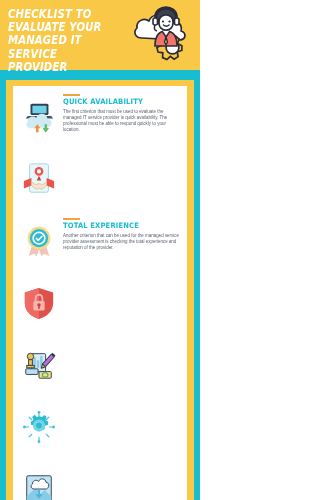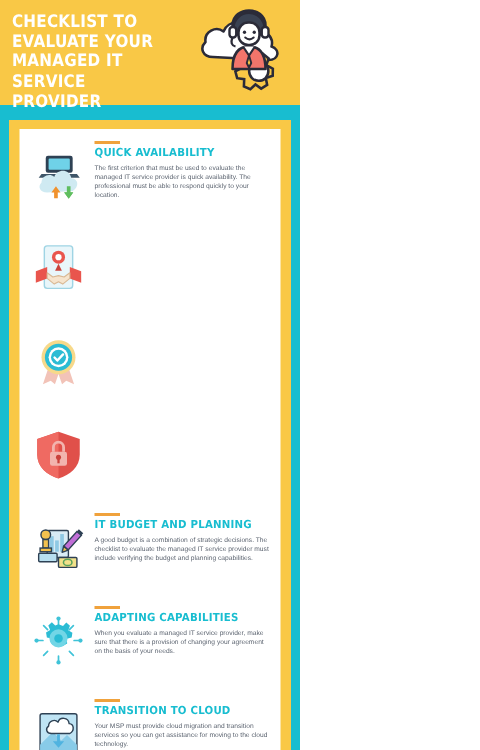--- a/index.html
+++ b/index.html
@@ -25,6 +25,7 @@
     flex: 0 0 70px;
     display: flex;
     align-items: flex-start;
+    font-style: italic;
   }
   .header-title {
     padding: 8px 0 0 9px;

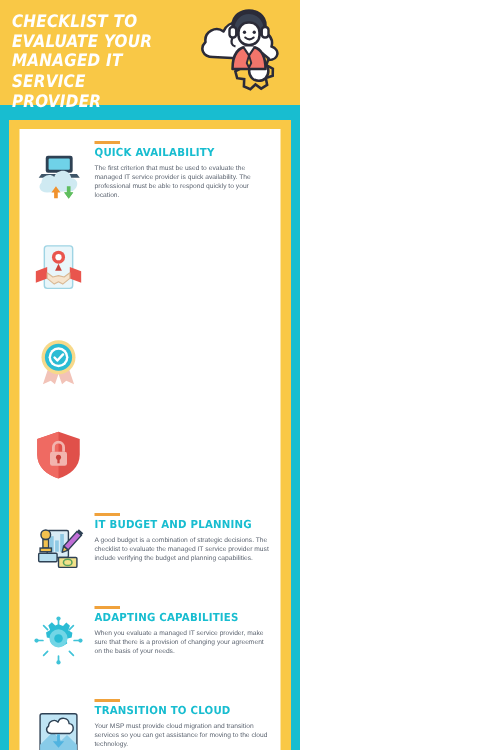--- a/index.html
+++ b/index.html
@@ -226,6 +226,11 @@
               <circle cx="18" cy="15" r="5.3" fill="#2bbcd4"></circle>
               <path d="M15.2 15.2 l2 2.1 l4-4.3" fill="none" stroke="#ffffff" stroke-width="1.7" stroke-linecap="round" stroke-linejoin="round"></path>
             </svg>
+          </div>
+          <div class="item-body">
+            <div class="rule"></div>
+            <div class="item-title">TOTAL EXPERIENCE</div>
+            <div class="item-text">Another criterion that can be used for the managed service provider assessment is checking the total experience and reputation of the provider.</div>
           </div>
         </div>
 

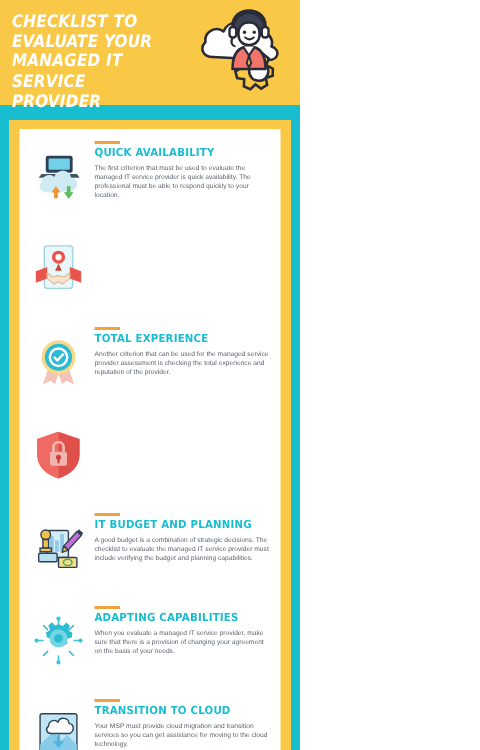--- a/index.html
+++ b/index.html
@@ -266,11 +266,6 @@
               <rect x="18" y="25" width="13" height="7" rx="0.8" fill="#f2e18a" stroke="#2e4154" stroke-width="1"></rect>
               <ellipse cx="24.5" cy="28.5" rx="3" ry="2.2" fill="none" stroke="#5ca55c" stroke-width="1.1"></ellipse>
             </svg>
-          </div>
-          <div class="item-body">
-            <div class="rule"></div>
-            <div class="item-title">IT BUDGET AND PLANNING</div>
-            <div class="item-text">A good budget is a combination of strategic decisions. The checklist to evaluate the managed IT service provider must include verifying the budget and planning capabilities.</div>
           </div>
         </div>
 

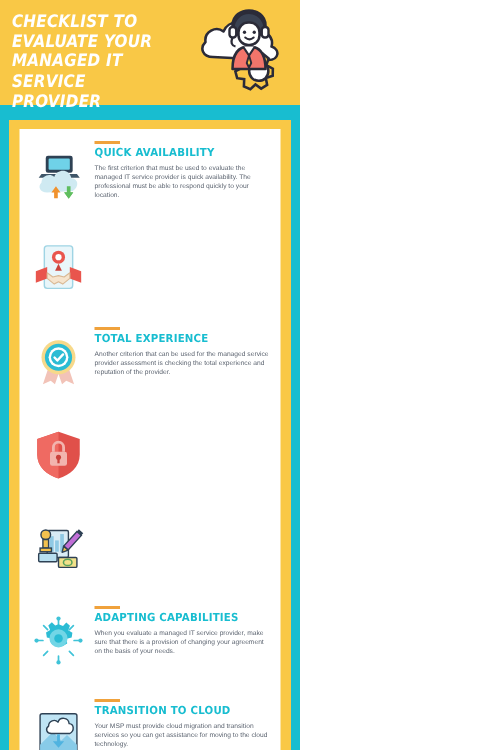--- a/index.html
+++ b/index.html
@@ -293,11 +293,6 @@
               <circle cx="18" cy="16.5" r="3" fill="#2bbcd4"></circle>
             </svg>
           </div>
-          <div class="item-body">
-            <div class="rule"></div>
-            <div class="item-title">ADAPTING CAPABILITIES</div>
-            <div class="item-text">When you evaluate a managed IT service provider, make sure that there is a provision of changing your agreement on the basis of your needs.</div>
-          </div>
         </div>
 
         <div class="item">

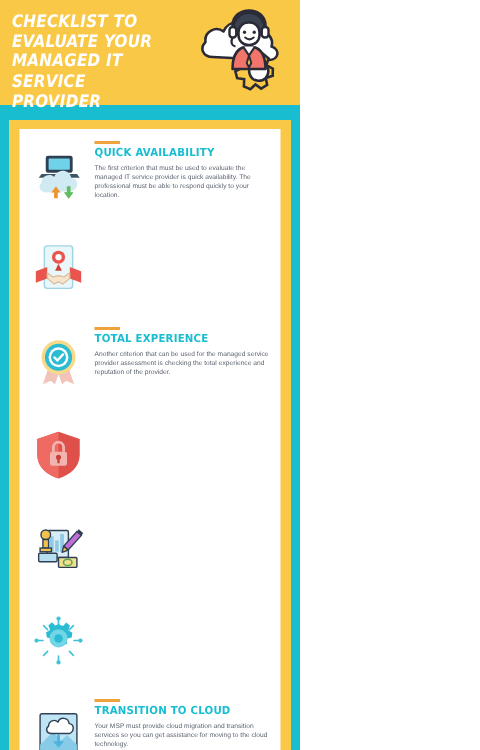--- a/index.html
+++ b/index.html
@@ -304,11 +304,6 @@
               <path d="M19 20.5 v5 h3 l-4 4.5 l-4-4.5 h3 v-5 z" fill="#4fb3e0" transform="translate(0,-2)"></path>
             </svg>
           </div>
-          <div class="item-body">
-            <div class="rule"></div>
-            <div class="item-title">TRANSITION TO CLOUD</div>
-            <div class="item-text">Your MSP must provide cloud migration and transition services so you can get assistance for moving to the cloud technology.</div>
-          </div>
         </div>
 
       </div>

